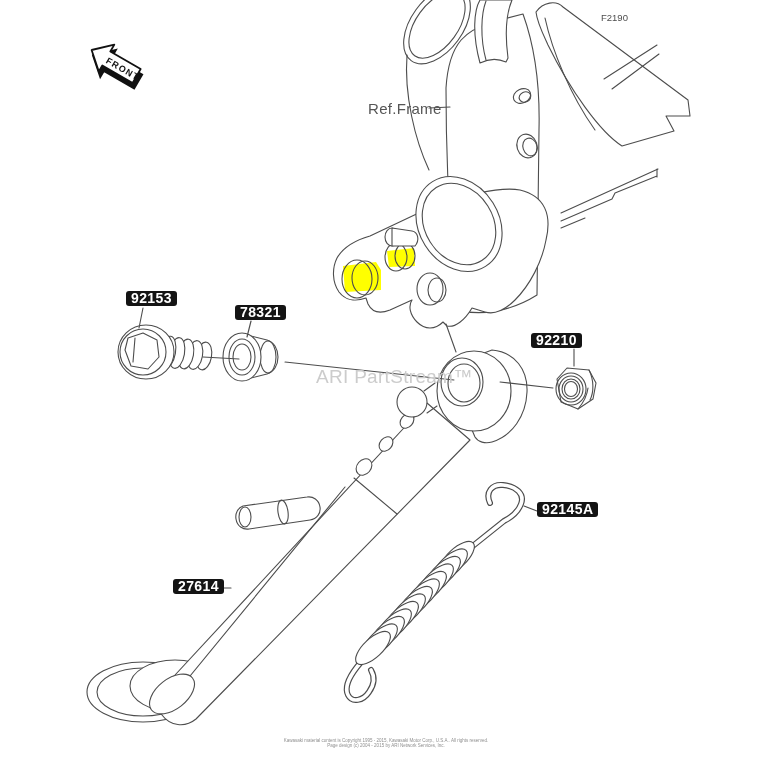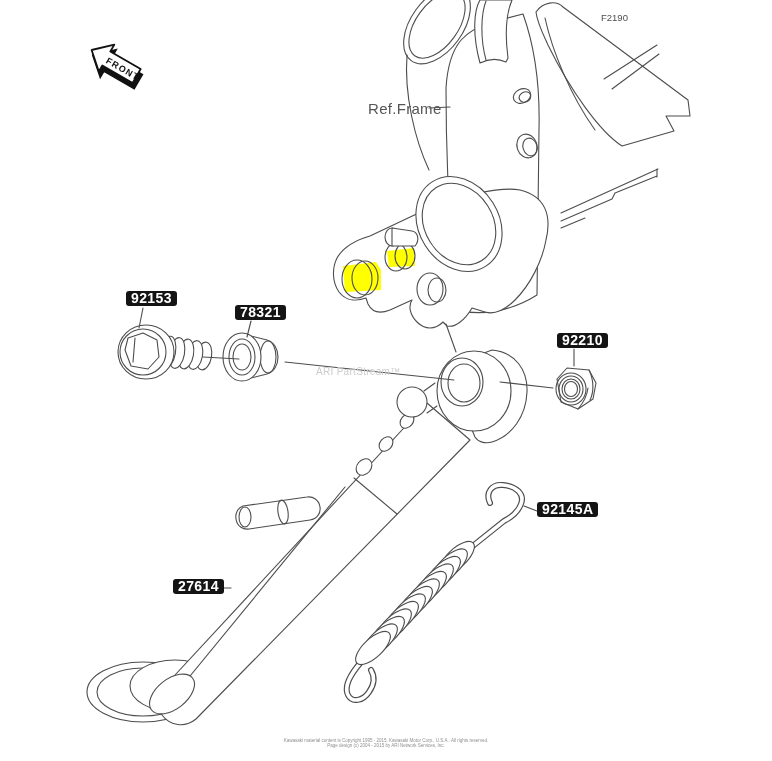--- a/index.html
+++ b/index.html
@@ -184,7 +184,7 @@
 
   <div class="badge" style="left:126px;top:291px;">92153</div>
   <div class="badge" style="left:235px;top:305px;">78321</div>
-  <div class="badge" style="left:557px;top:333px;">92210</div>
+  <div class="badge" style="left:531px;top:333px;">92210</div>
   <div class="badge" style="left:173px;top:579px;">27614</div>
   <div class="badge" style="left:537px;top:502px;">92145A</div>
 

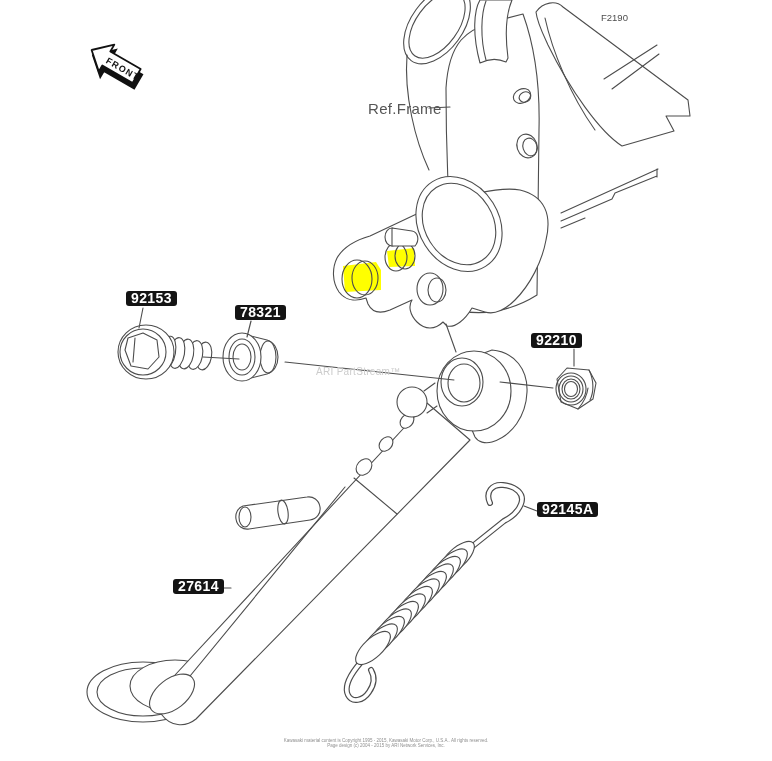--- a/index.html
+++ b/index.html
@@ -18,7 +18,7 @@
   .note{position:absolute;color:#4d4d4d;}
   #figcode{left:601px;top:12px;font-size:9.5px;}
   #refframe{left:368px;top:100px;font-size:15px;letter-spacing:.3px;color:#555555;}
-  #watermark{left:316px;top:366px;font-size:10px;color:#cccccc;letter-spacing:.3px;}
+  #watermark{left:316px;top:366px;font-size:19px;color:#cccccc;letter-spacing:.3px;}
   #footer{position:absolute;left:0;top:738px;width:772px;text-align:center;
           font-size:4.5px;line-height:5px;color:#8f8f8f;}
 </style>

